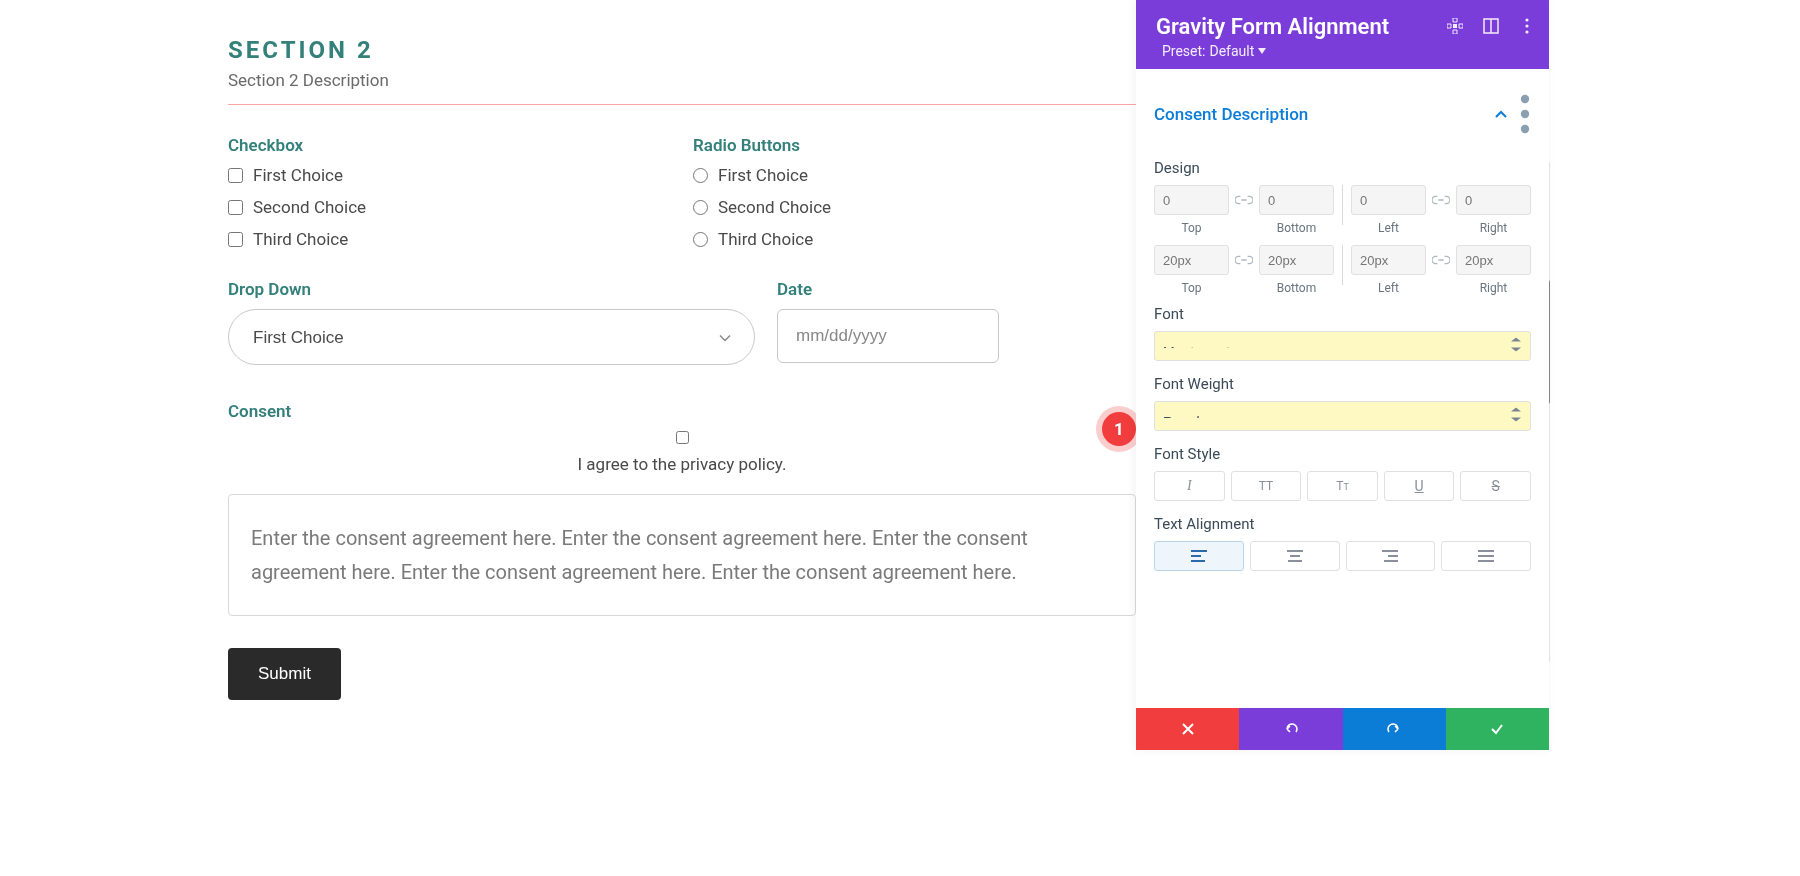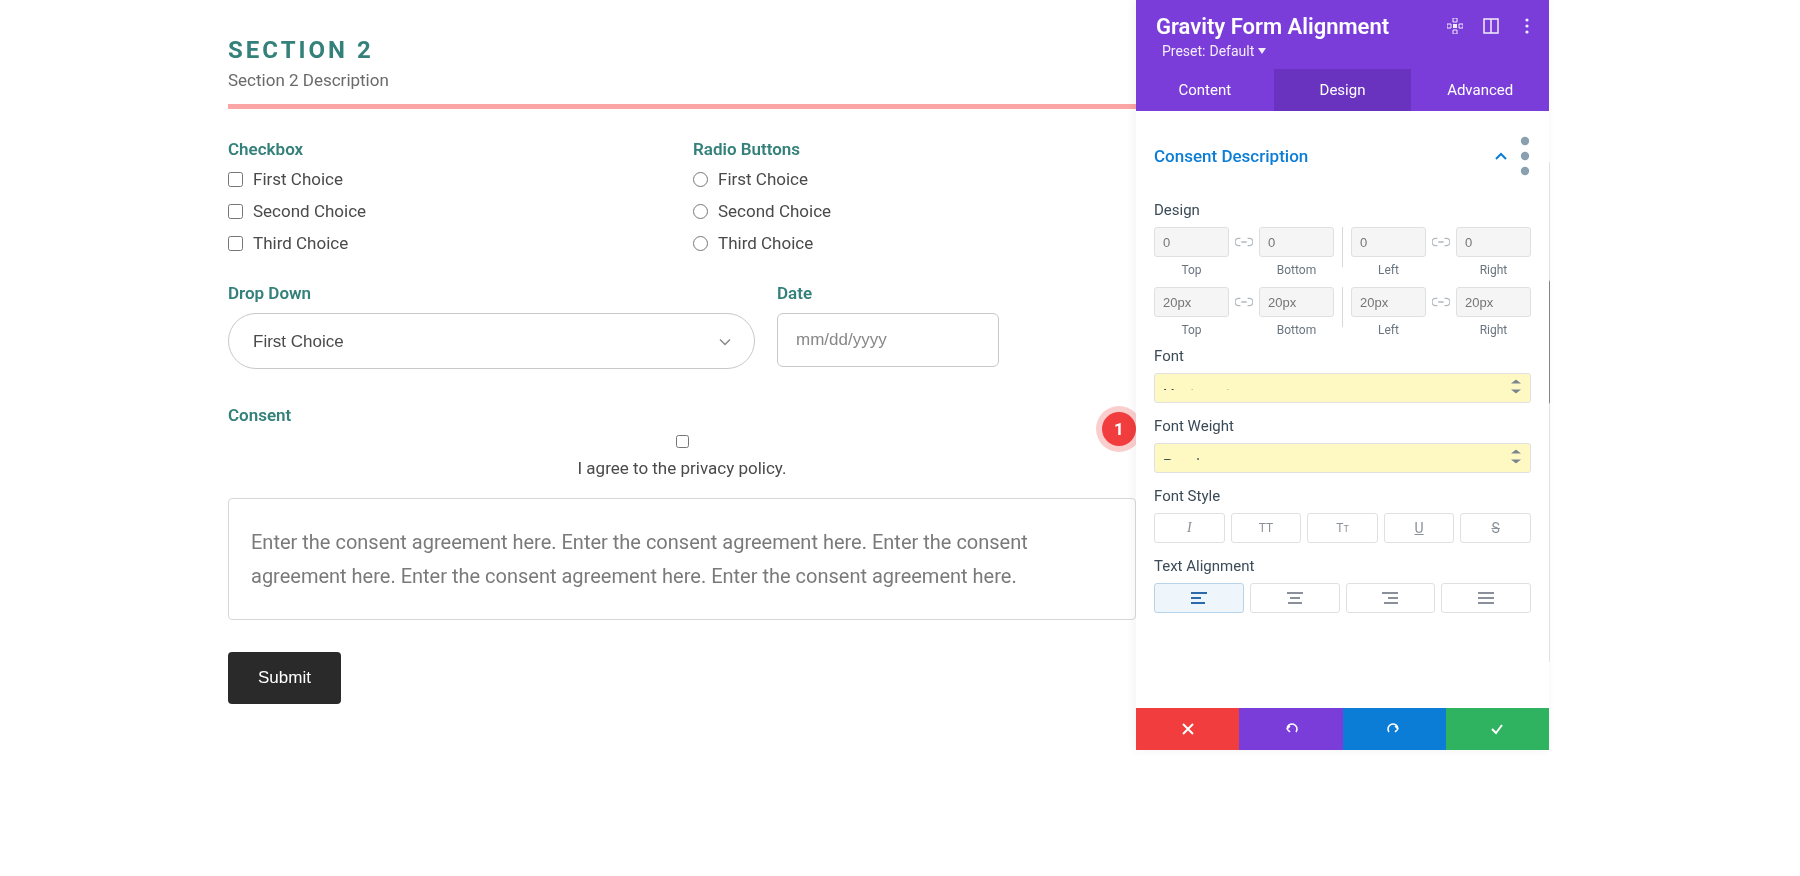--- a/index.html
+++ b/index.html
@@ -8,7 +8,7 @@
 
 .form-canvas { position: absolute; left: 228px; top: 0; width: 908px; padding-top: 36px; }
 .section-title { font-size: 24px; letter-spacing: 3px; font-weight: 700; color: #34807a; text-transform: uppercase; }
-.section-desc { font-size: 17px; color: #6a6a6a; margin-top: 6px; padding-bottom: 14px; border-bottom: 5px solid #fca5a5; }
+.section-desc { font-size: 17px; color: #6a6a6a; margin-top: 6px; padding-bottom: 14px; border-bottom: 1px solid #fca5a5; }
 
 .form-row { display: flex; gap: 22px; margin-top: 30px; }
 .form-col { flex: 1; }

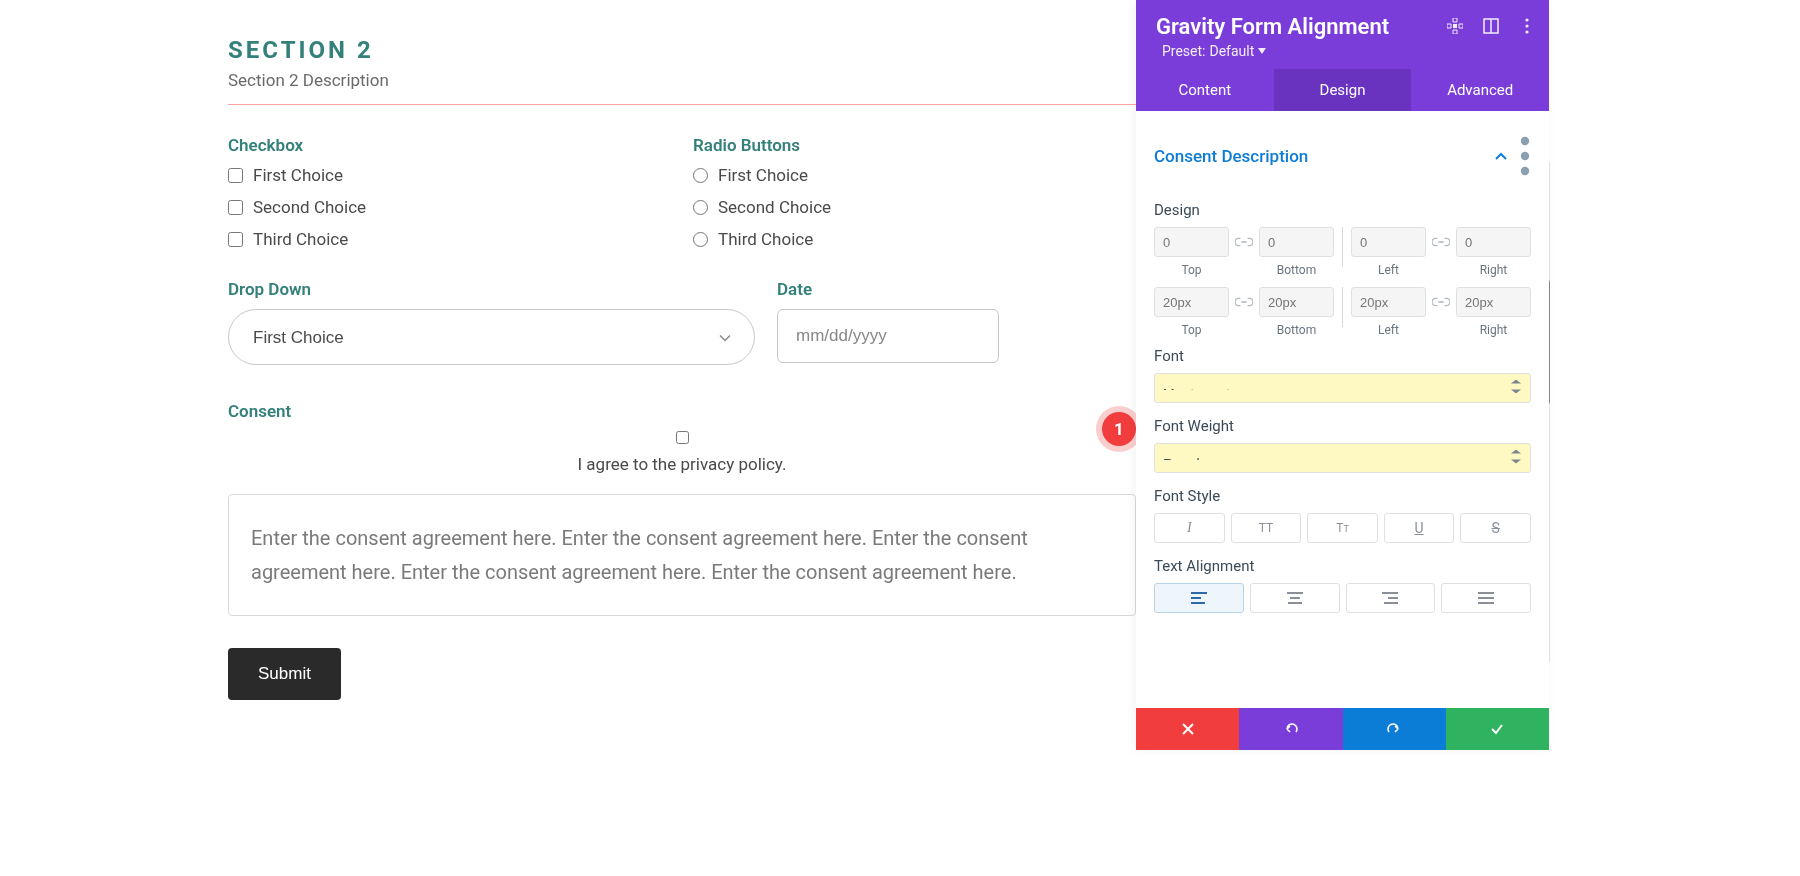--- a/index.html
+++ b/index.html
@@ -191,11 +191,6 @@
     </div>
   </div>
 
-  <div class="tabs">
-    <div class="tab">Content</div>
-    <div class="tab active">Design</div>
-    <div class="tab">Advanced</div>
-  </div>
 
   <div class="panel-body">
     <div class="group-hdr">

